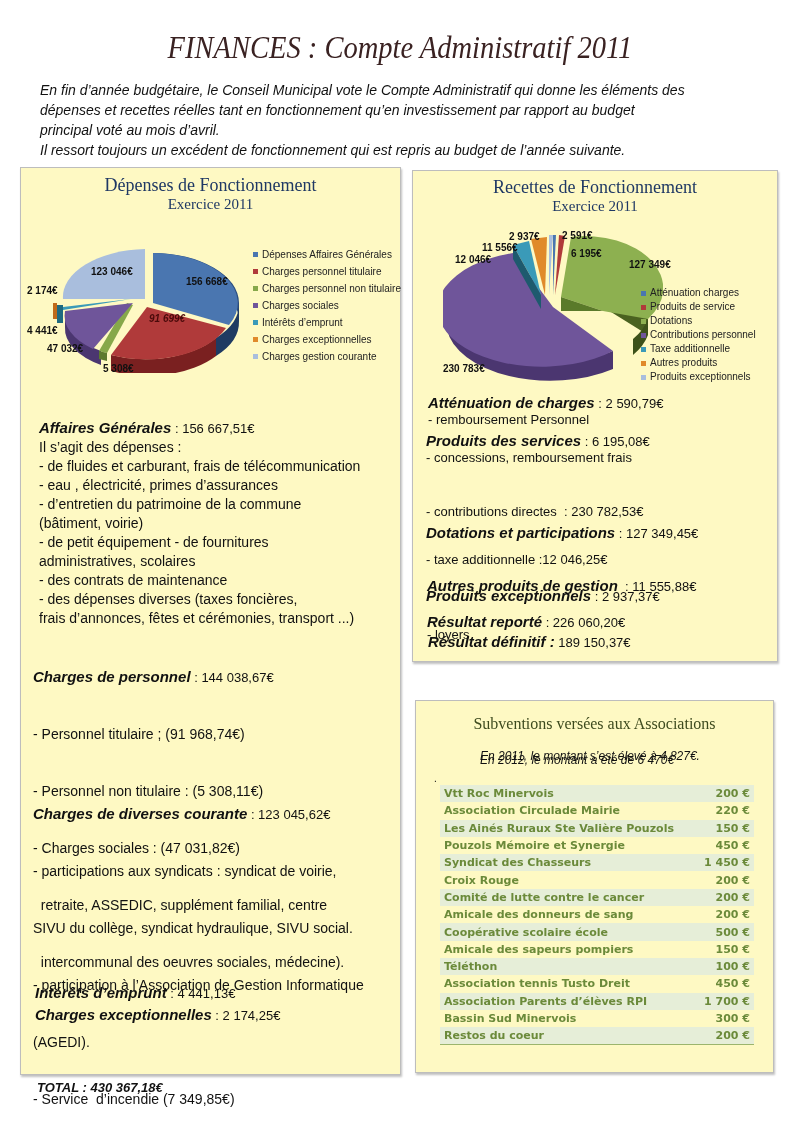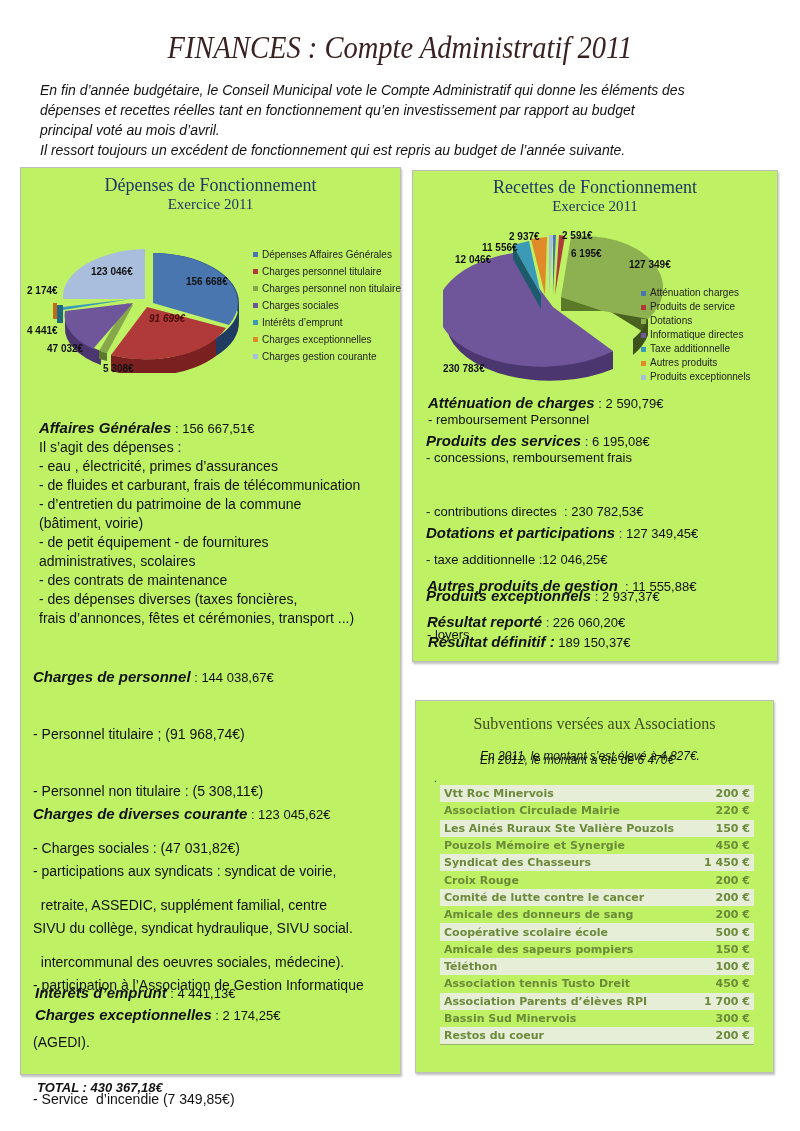--- a/index.html
+++ b/index.html
@@ -18,7 +18,7 @@
   .intro p { white-space: nowrap; }
 
   .panel {
-    position: absolute; background: #bef264; border: 1px solid #bdbdbd;
+    position: absolute; background: #fef9c3; border: 1px solid #bdbdbd;
     box-shadow: 1px 2px 2px rgba(0,0,0,0.25);
   }
   #panel-depenses { left: 20px; top: 167px; width: 381px; height: 908px; }

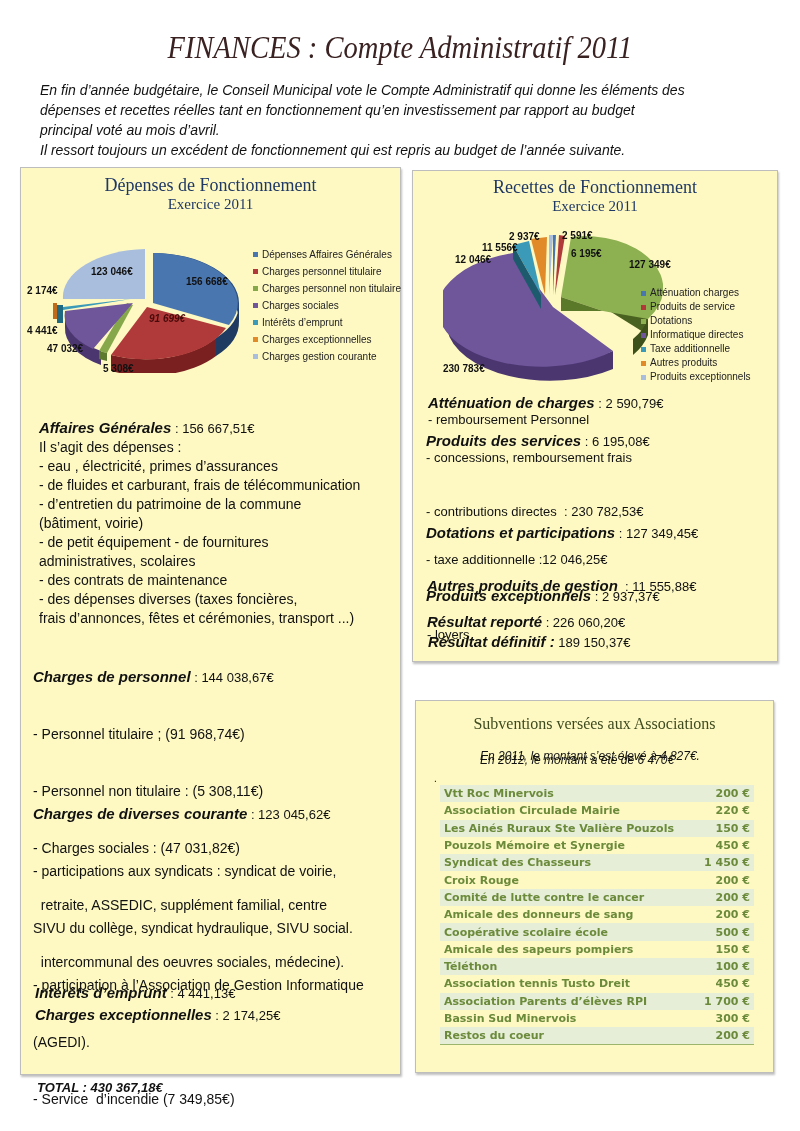--- a/index.html
+++ b/index.html
@@ -235,7 +235,7 @@
       </div>
     <div class="li">
         <span class="sw" style="background:#6f559a"></span>
-        <span>Informatique directes</span>
+        <span>Contributions personnel</span>
       </div>
     <div class="li">
         <span class="sw" style="background:#3a9ab8"></span>

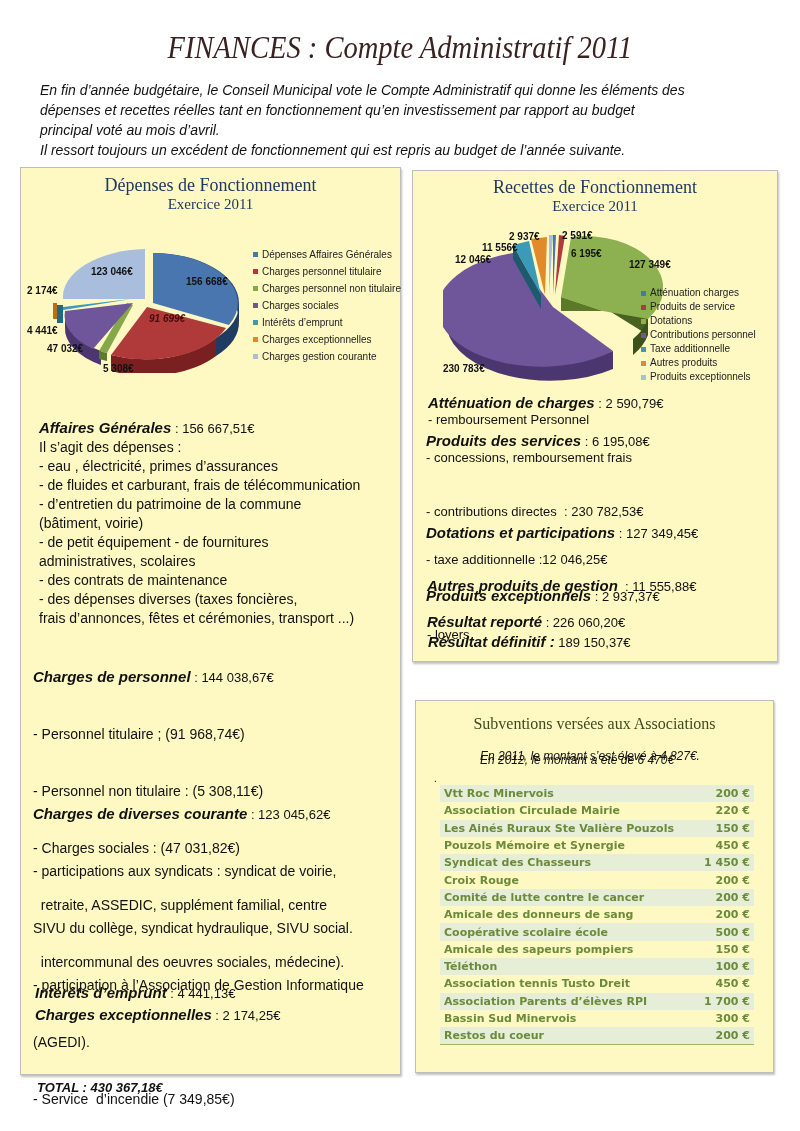--- a/index.html
+++ b/index.html
@@ -140,8 +140,8 @@
   <div class="txt" style="left:18px;top:250px;">
     <div><span class="h">Affaires Générales</span><span class="v"> : 156 667,51€</span></div>
     <div>Il s’agit des dépenses :</div>
+    <div>- de fluides et carburant, frais de télécommunication</div>
     <div>- eau , électricité, primes d’assurances</div>
-    <div>- de fluides et carburant, frais de télécommunication</div>
     <div>- d’entretien du patrimoine de la commune</div>
     <div>(bâtiment, voirie)</div>
     <div>- de petit équipement - de fournitures</div>

